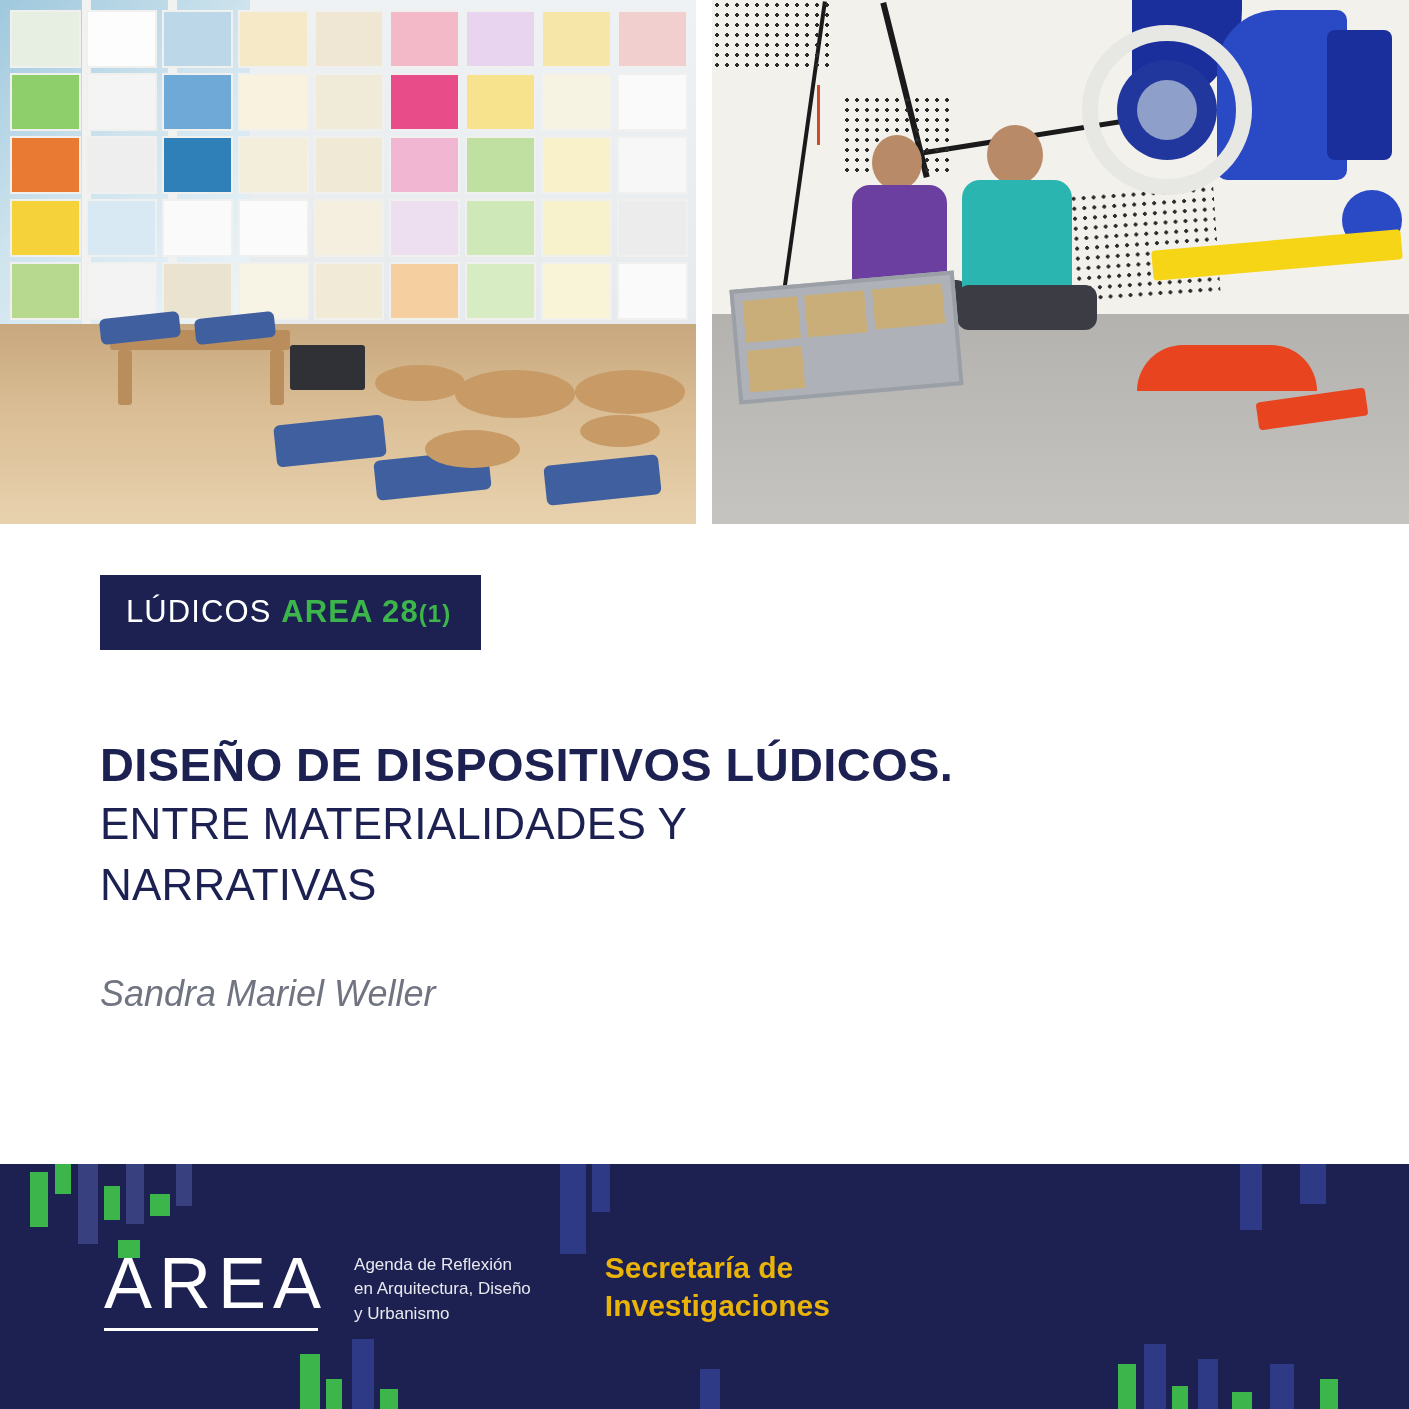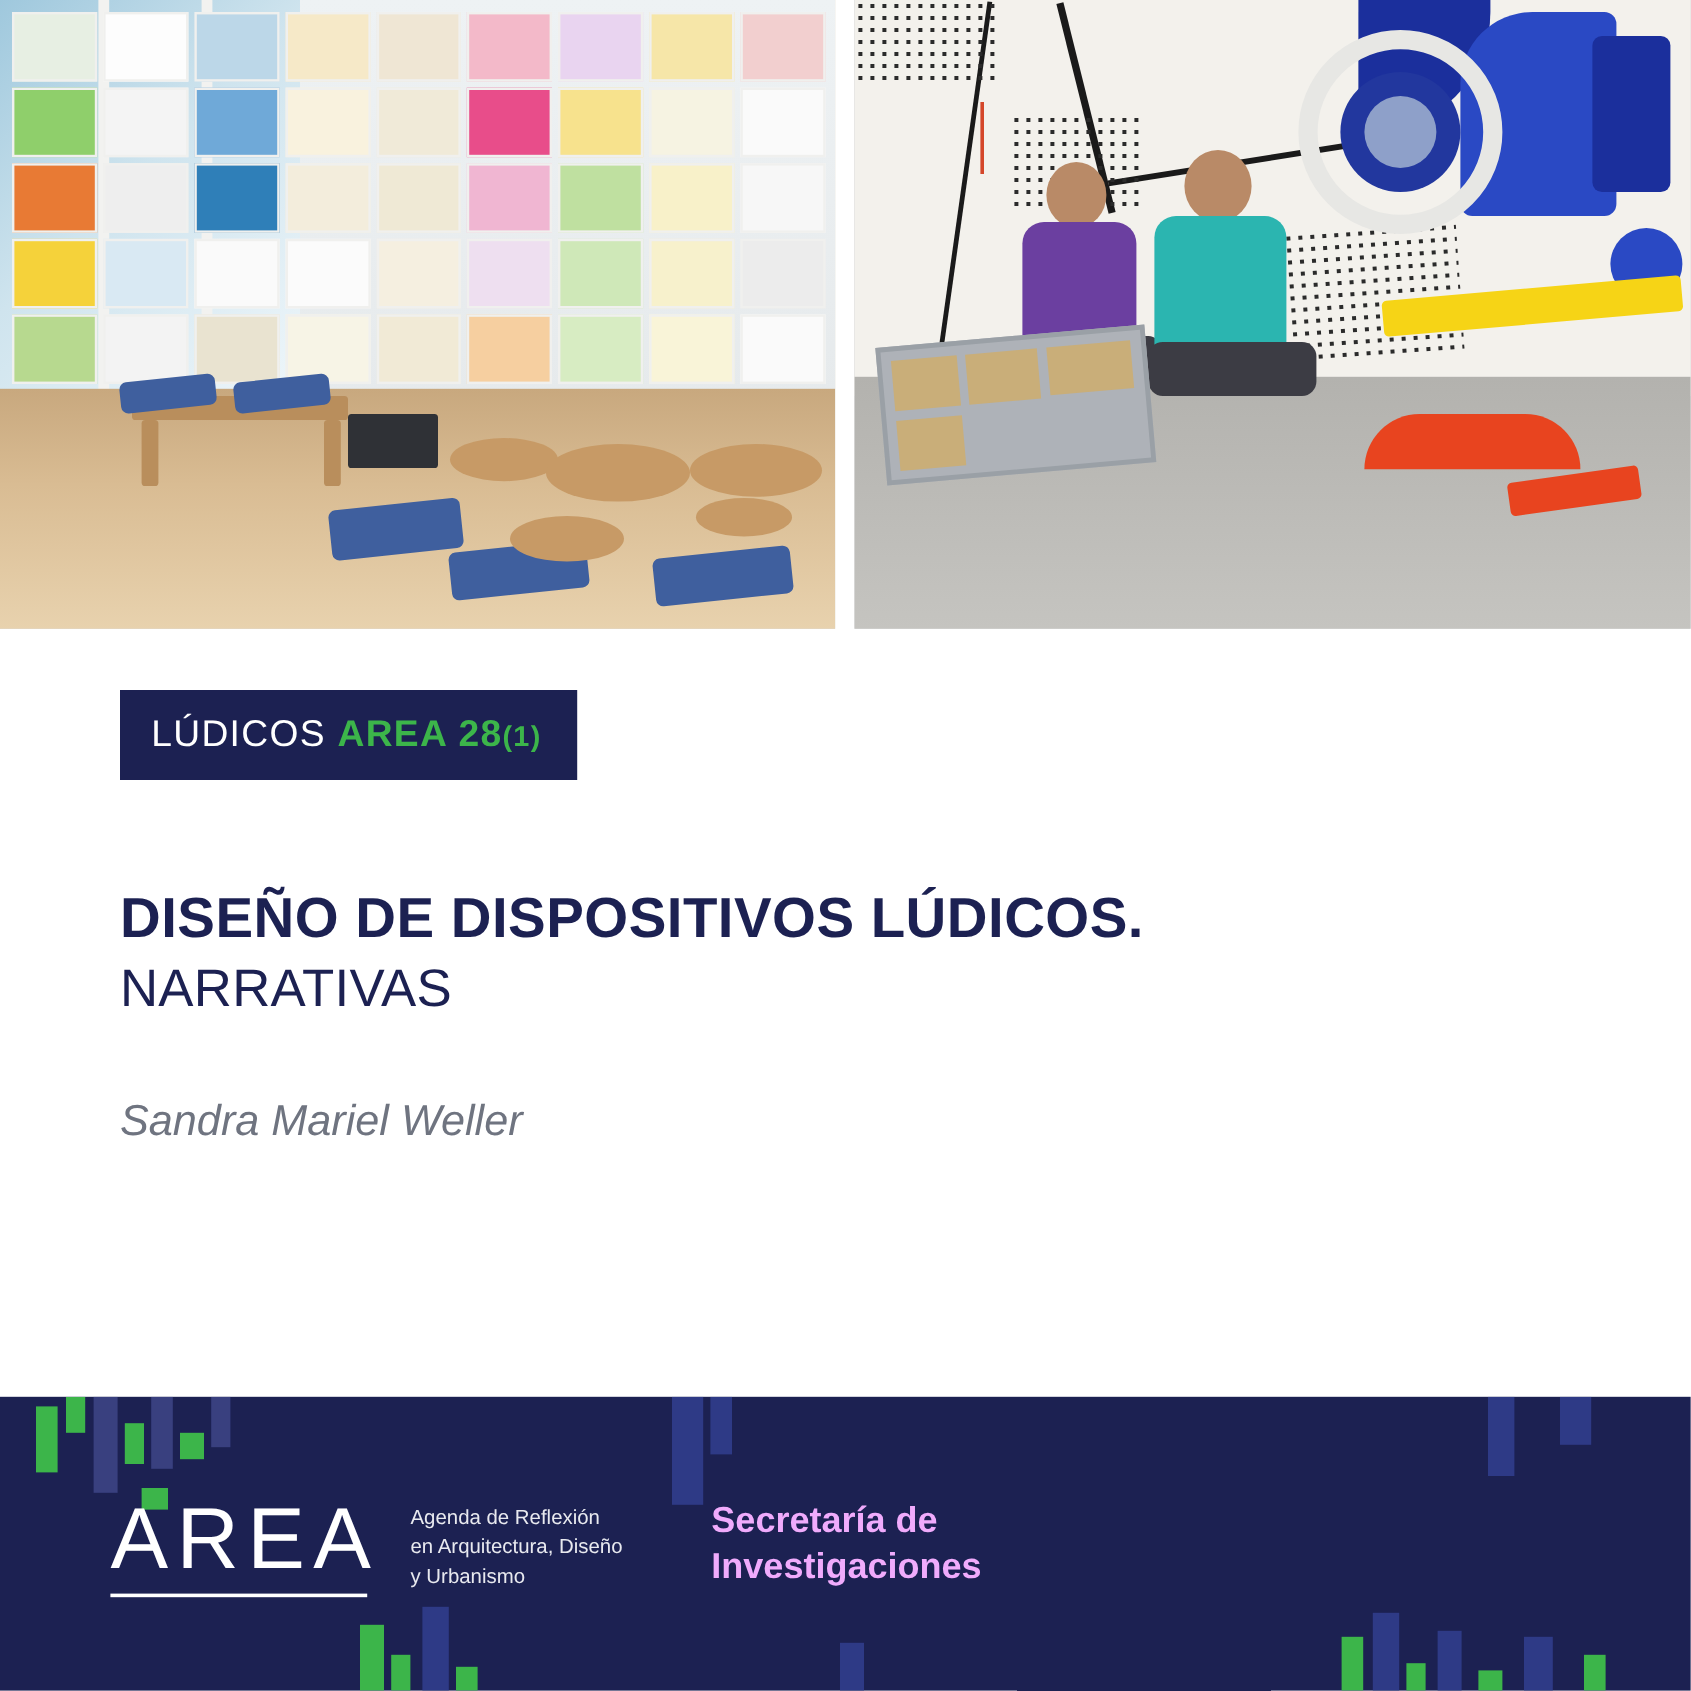--- a/index.html
+++ b/index.html
@@ -337,6 +337,7 @@
 
     <div class="title-wrap">
       <div class="title-main">DISEÑO DE DISPOSITIVOS LÚDICOS.</div>
+      <div class="title-sub">ENTRE MATERIALIDADES Y</div>
       <div class="title-sub">NARRATIVAS</div>
     </div>
 

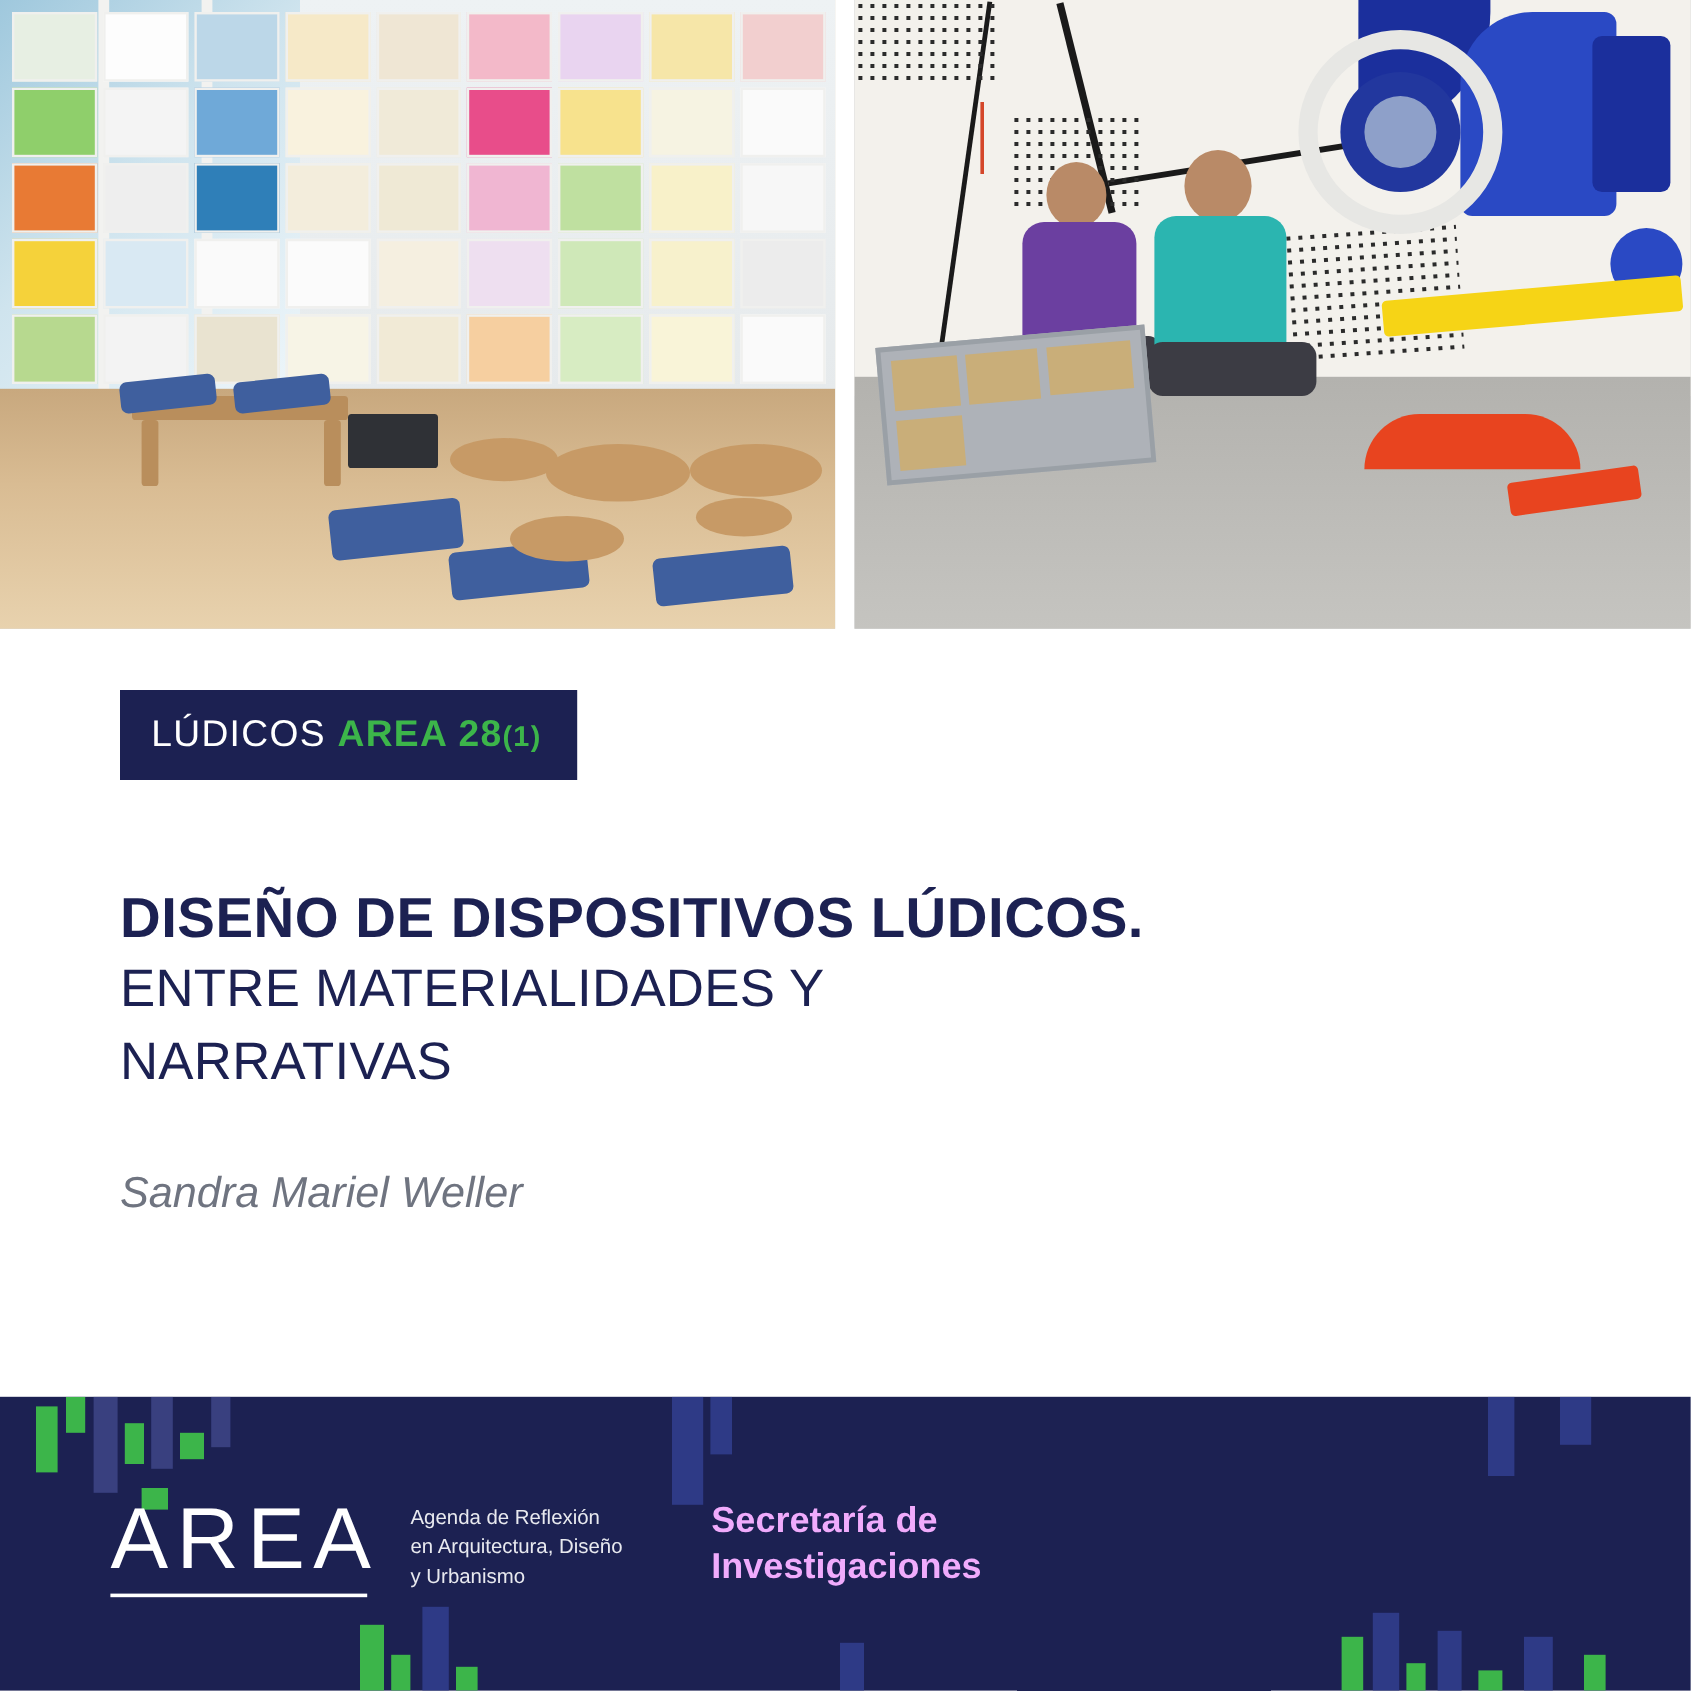--- a/index.html
+++ b/index.html
@@ -164,6 +164,7 @@
     width: 100%; height: 100%;
     display: flex;
     align-items: center;
+    padding-left: 12px;
   }
   .area-logo {
     margin-left: 92px;

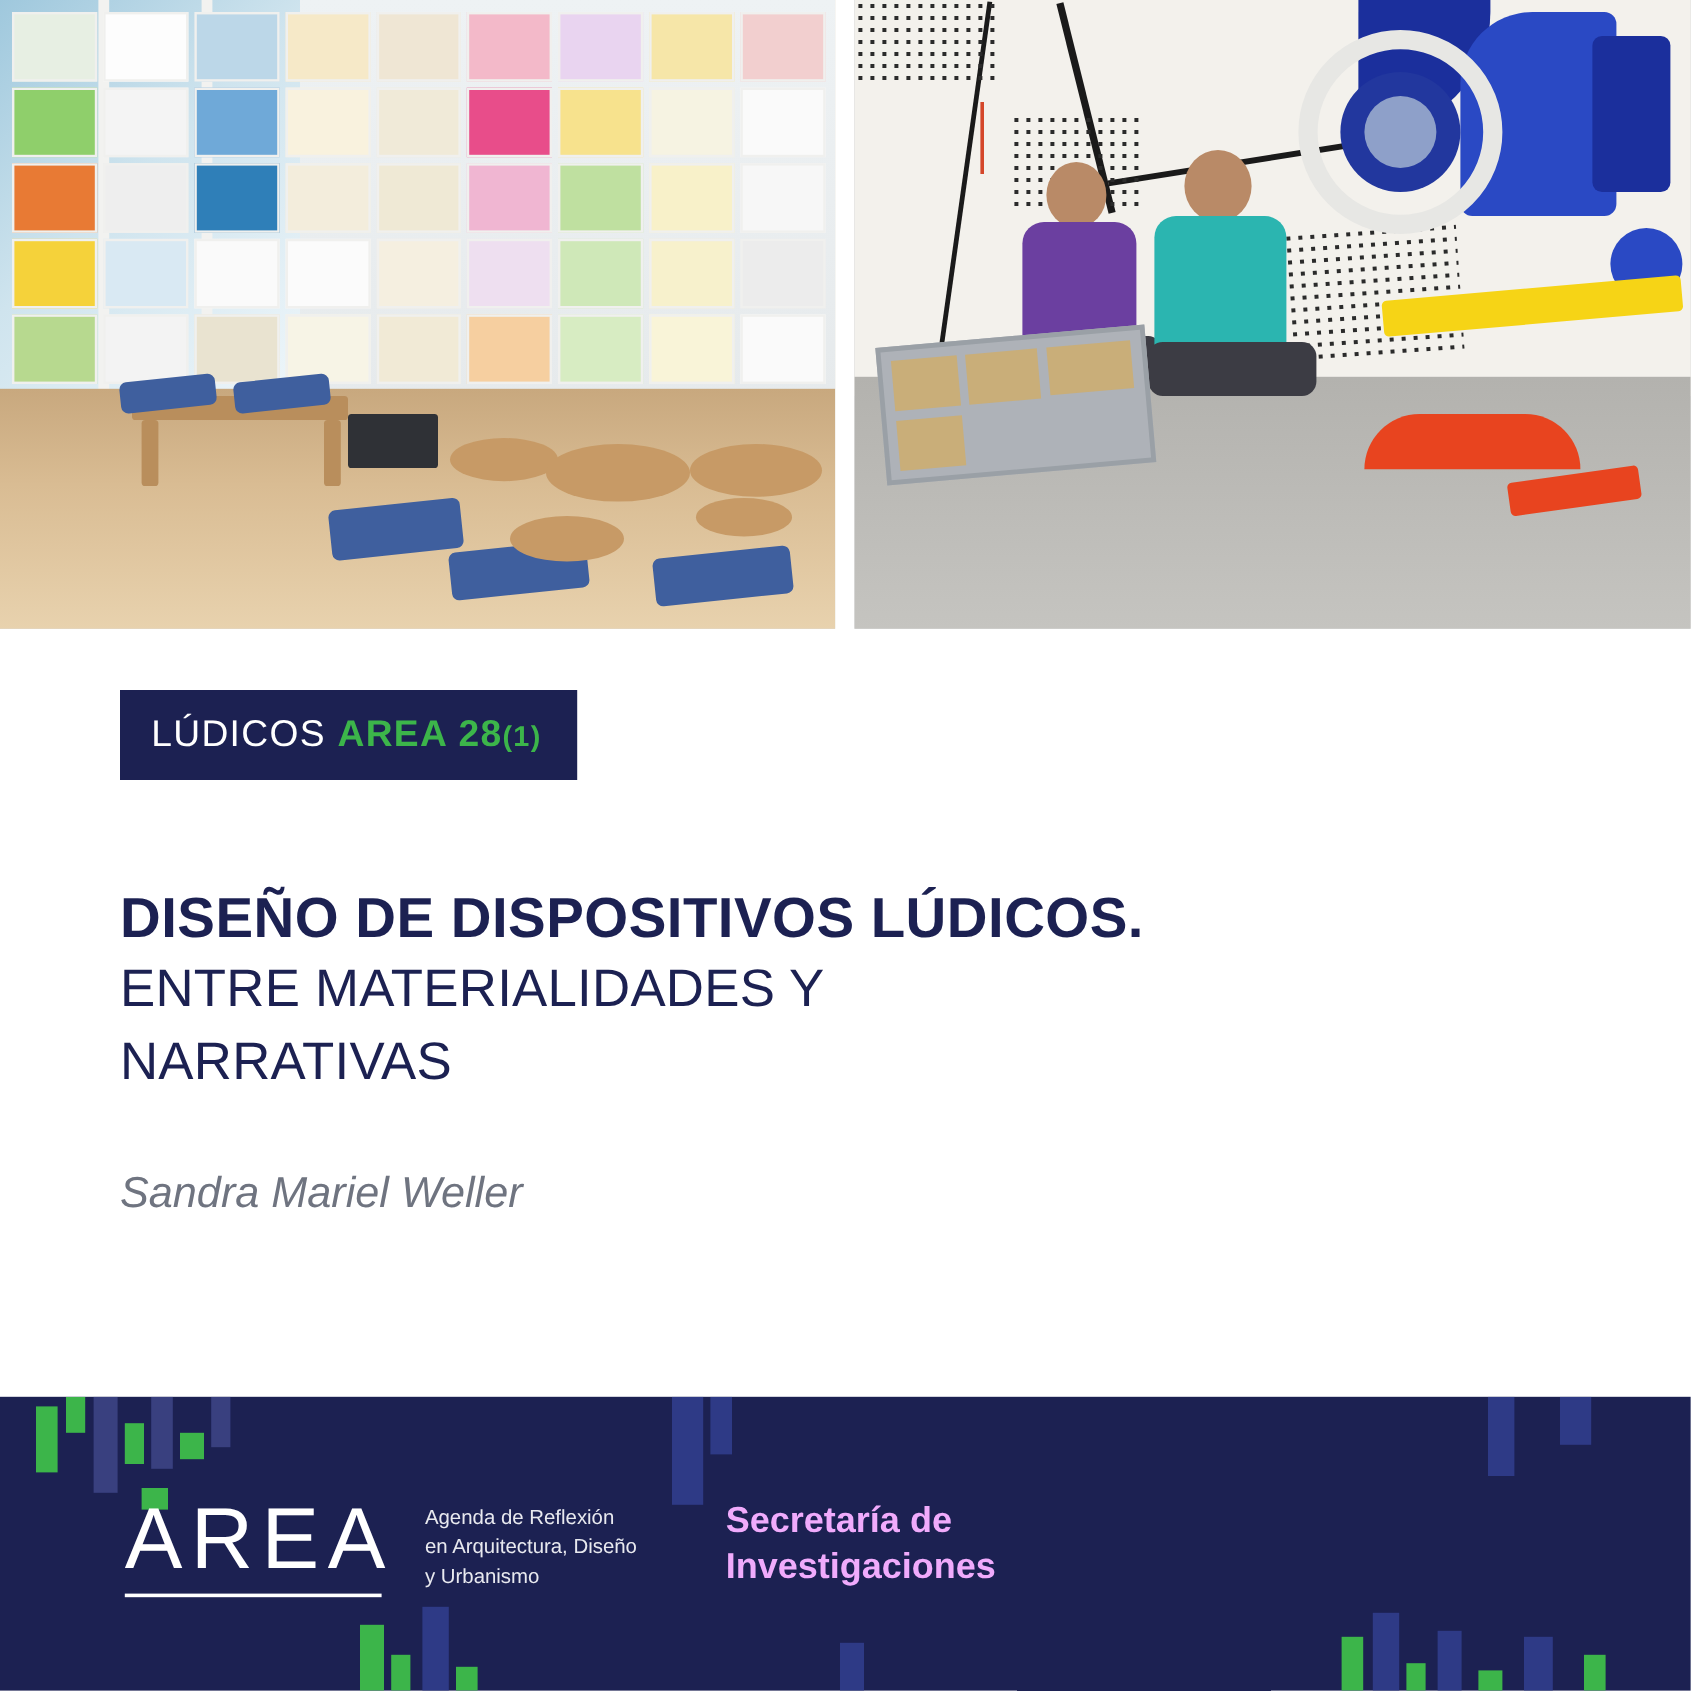--- a/index.html
+++ b/index.html
@@ -203,7 +203,7 @@
   .uba .uba-light { font-weight: 300; }
   .secretaria {
     margin-left: 74px;
-    color: #f0abfc;
+    color: #eab308;
     font-size: 30px;
     font-weight: 700;
     line-height: 1.25;

